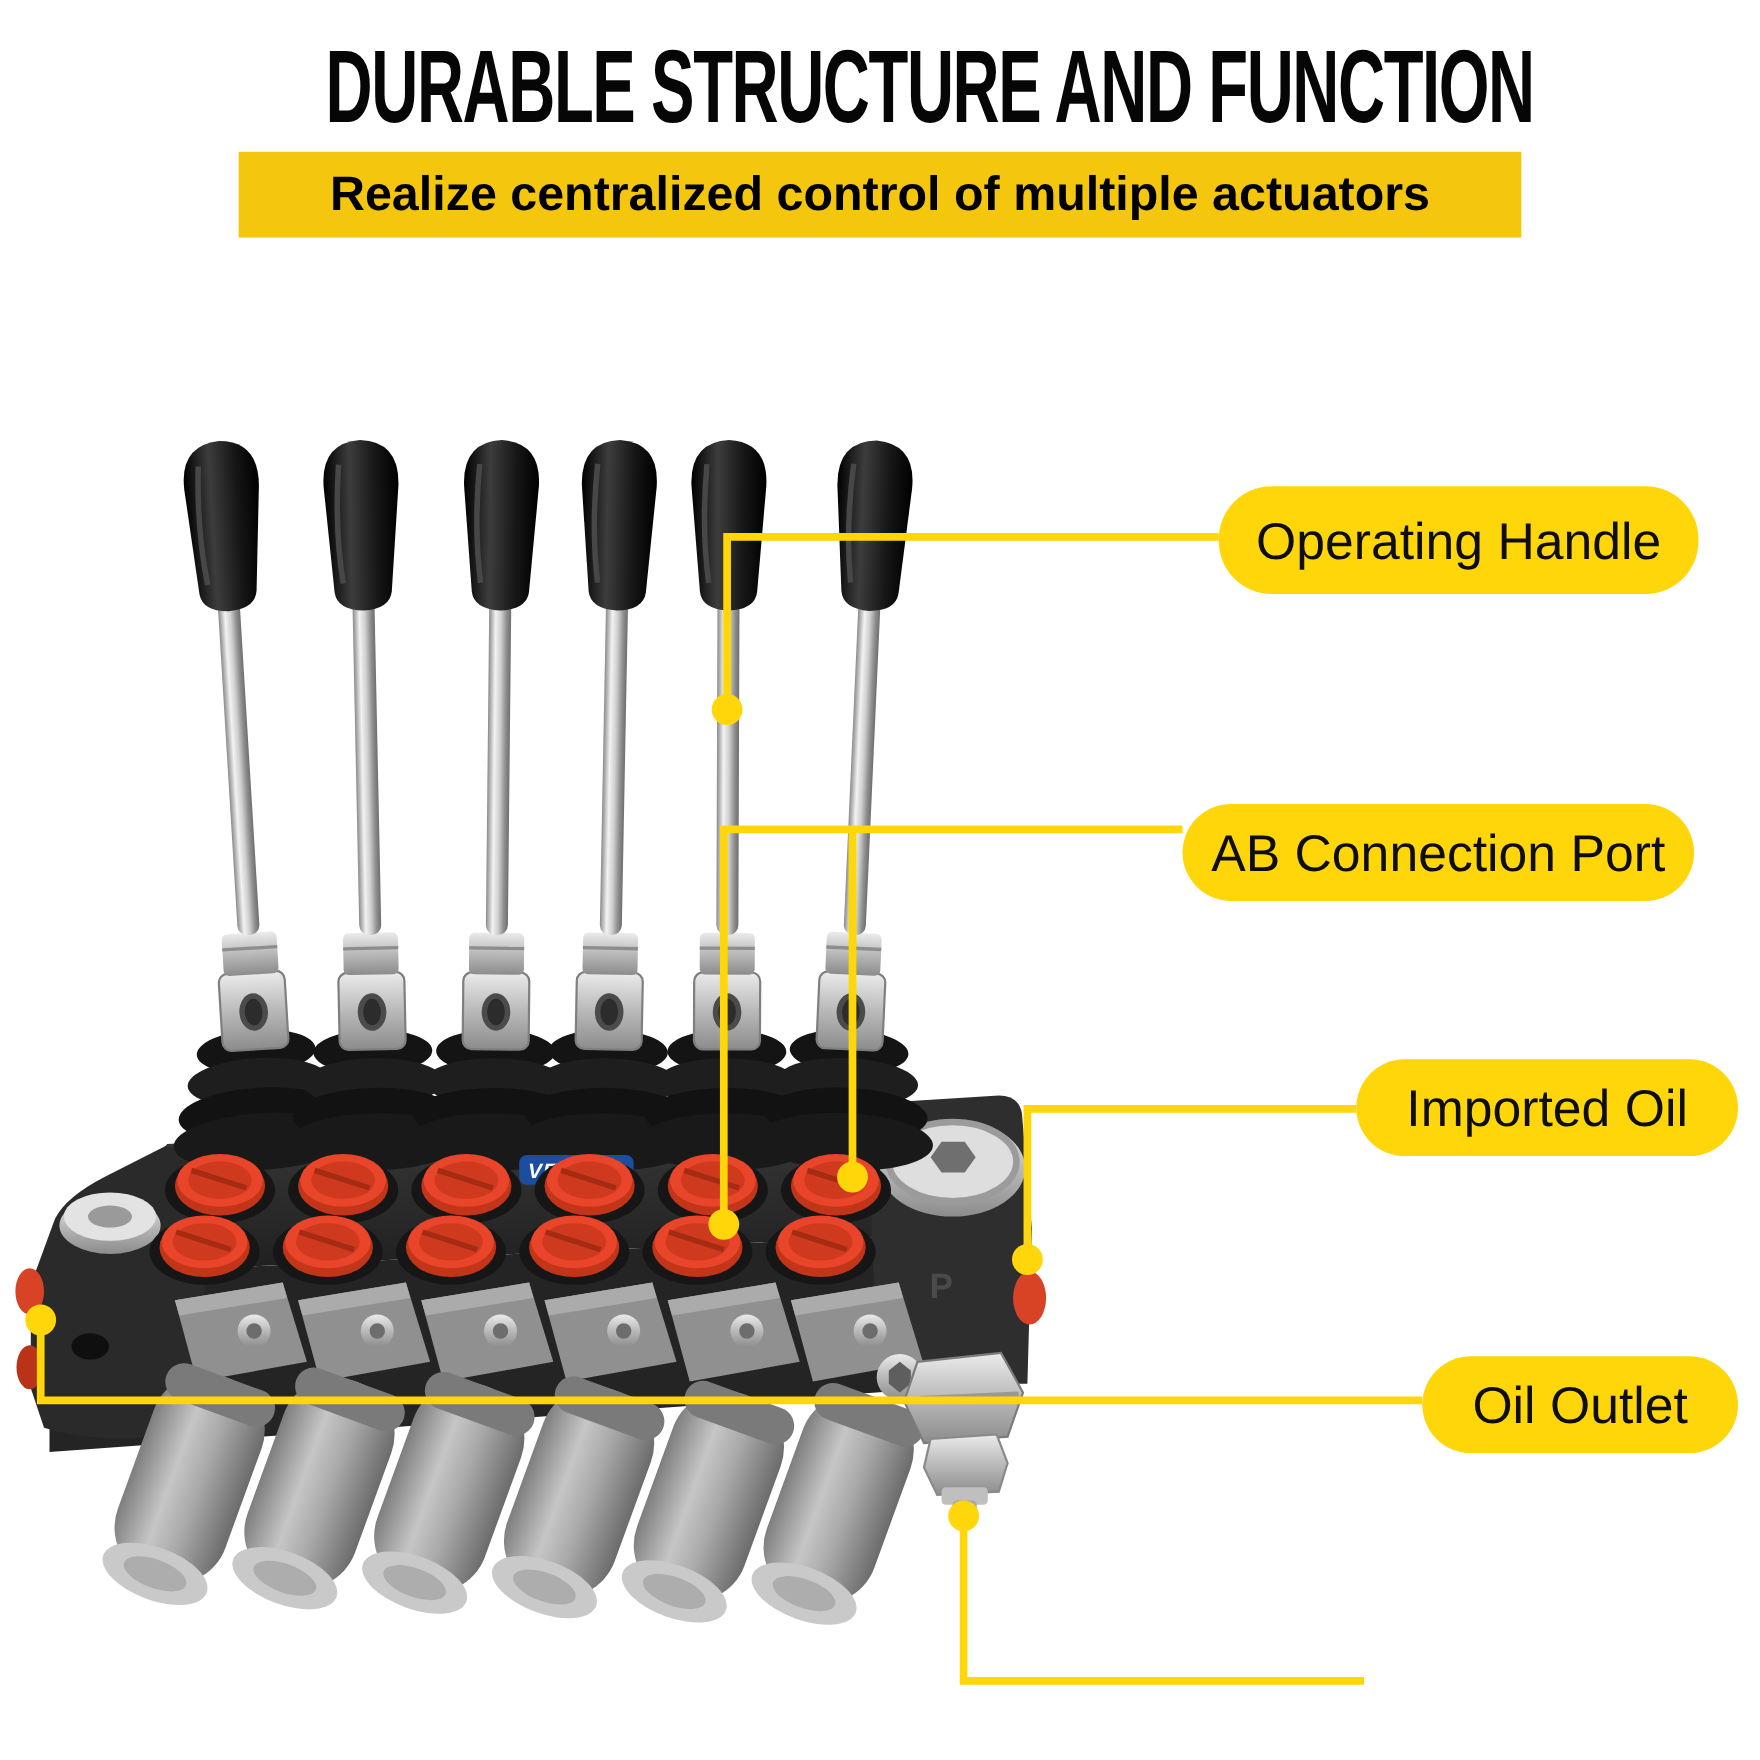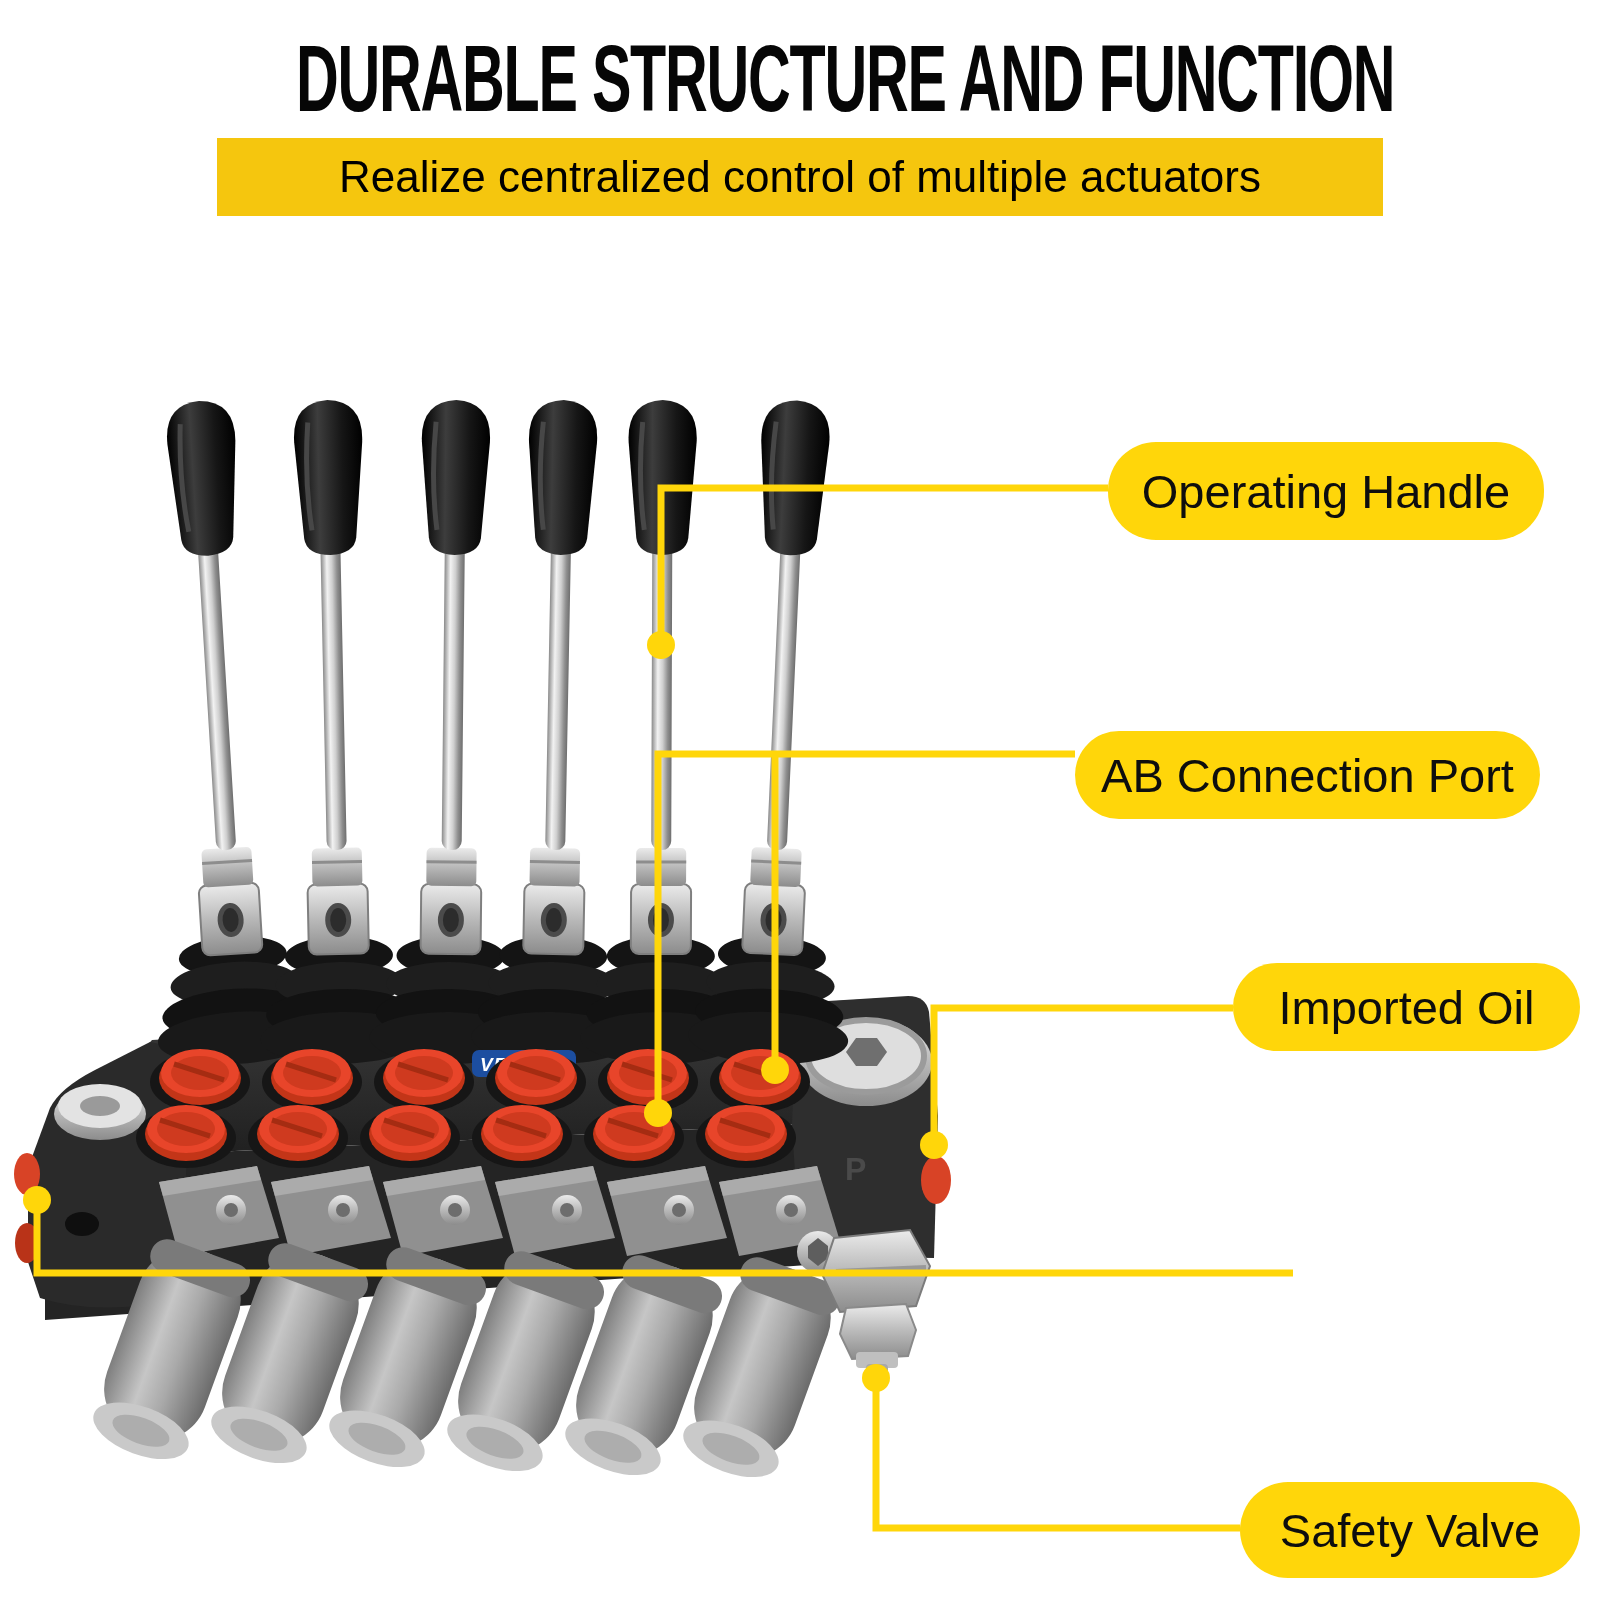--- a/index.html
+++ b/index.html
@@ -10,7 +10,7 @@
          transform:scaleX(0.63);transform-origin:800px 50%;}
   #banner{position:absolute;left:217px;top:138px;width:1166px;height:78px;background:#F5C60E;
           display:flex;align-items:center;justify-content:center;}
-  #banner span{font-weight:normal;font-size:44px;color:#000;white-space:nowrap;}
+  #banner span{font-weight:bold;font-size:44px;color:#000;white-space:nowrap;}
   .pill{position:absolute;background:#FFD60A;border-radius:48px;display:flex;align-items:center;
         justify-content:center;font-size:47px;color:#0e0e0e;white-space:nowrap;text-align:right;}
   #pill-oh{left:1108px;top:442px;width:436px;height:98px;}

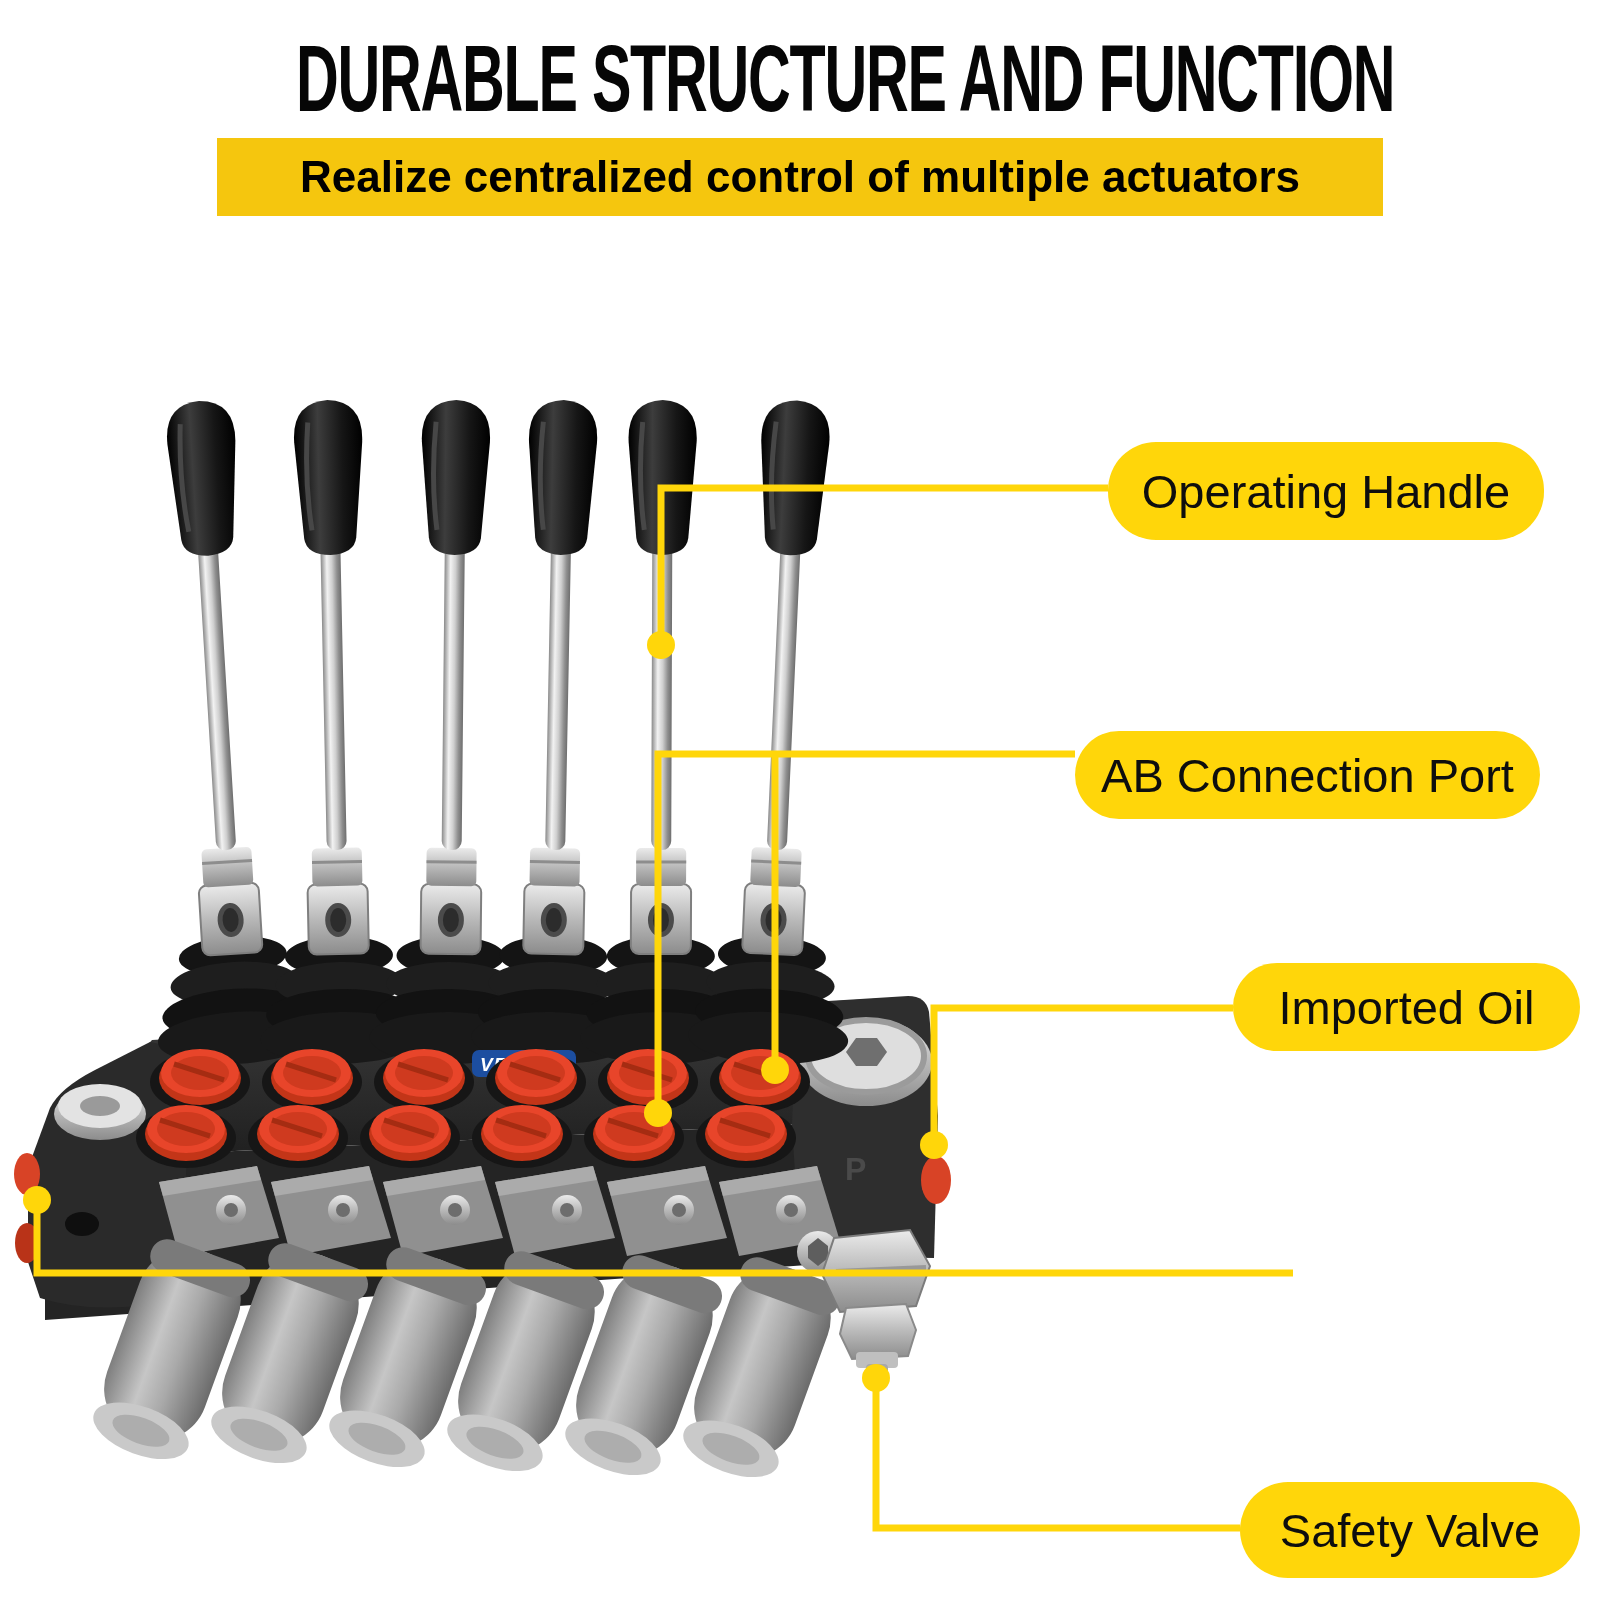--- a/index.html
+++ b/index.html
@@ -200,6 +200,7 @@
   <div class="pill" id="pill-oh">Operating Handle</div>
   <div class="pill" id="pill-ab">AB Connection Port</div>
   <div class="pill" id="pill-io">Imported Oil</div>
+  <div class="pill" id="pill-oo">Oil Outlet</div>
   <div class="pill" id="pill-sv">Safety Valve</div>
 
 </div>

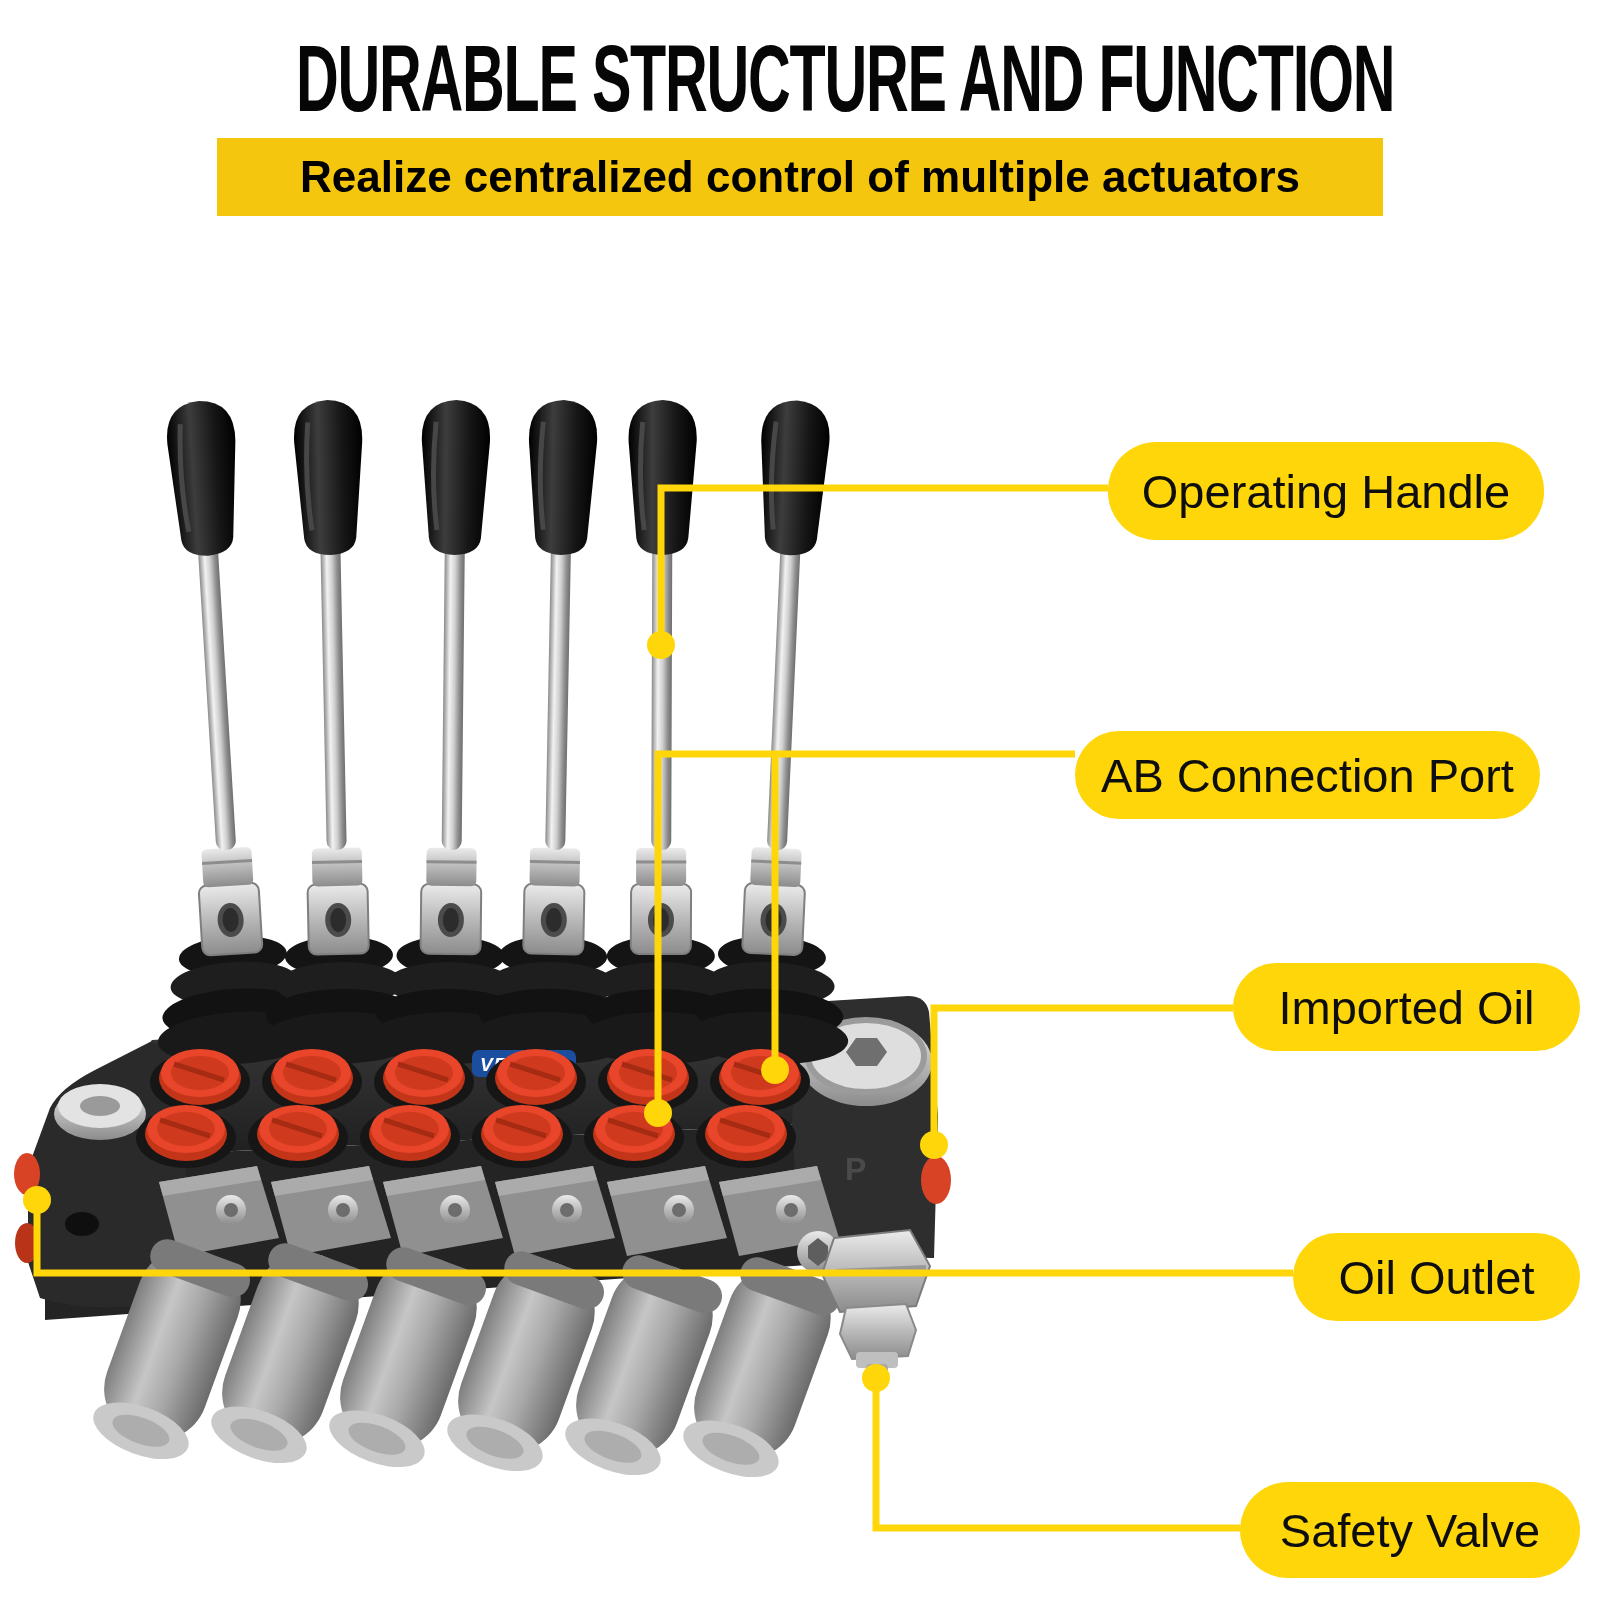--- a/index.html
+++ b/index.html
@@ -201,7 +201,6 @@
   <div class="pill" id="pill-ab">AB Connection Port</div>
   <div class="pill" id="pill-io">Imported Oil</div>
   <div class="pill" id="pill-oo">Oil Outlet</div>
-  <div class="pill" id="pill-sv">Safety Valve</div>
 
 </div>
 

